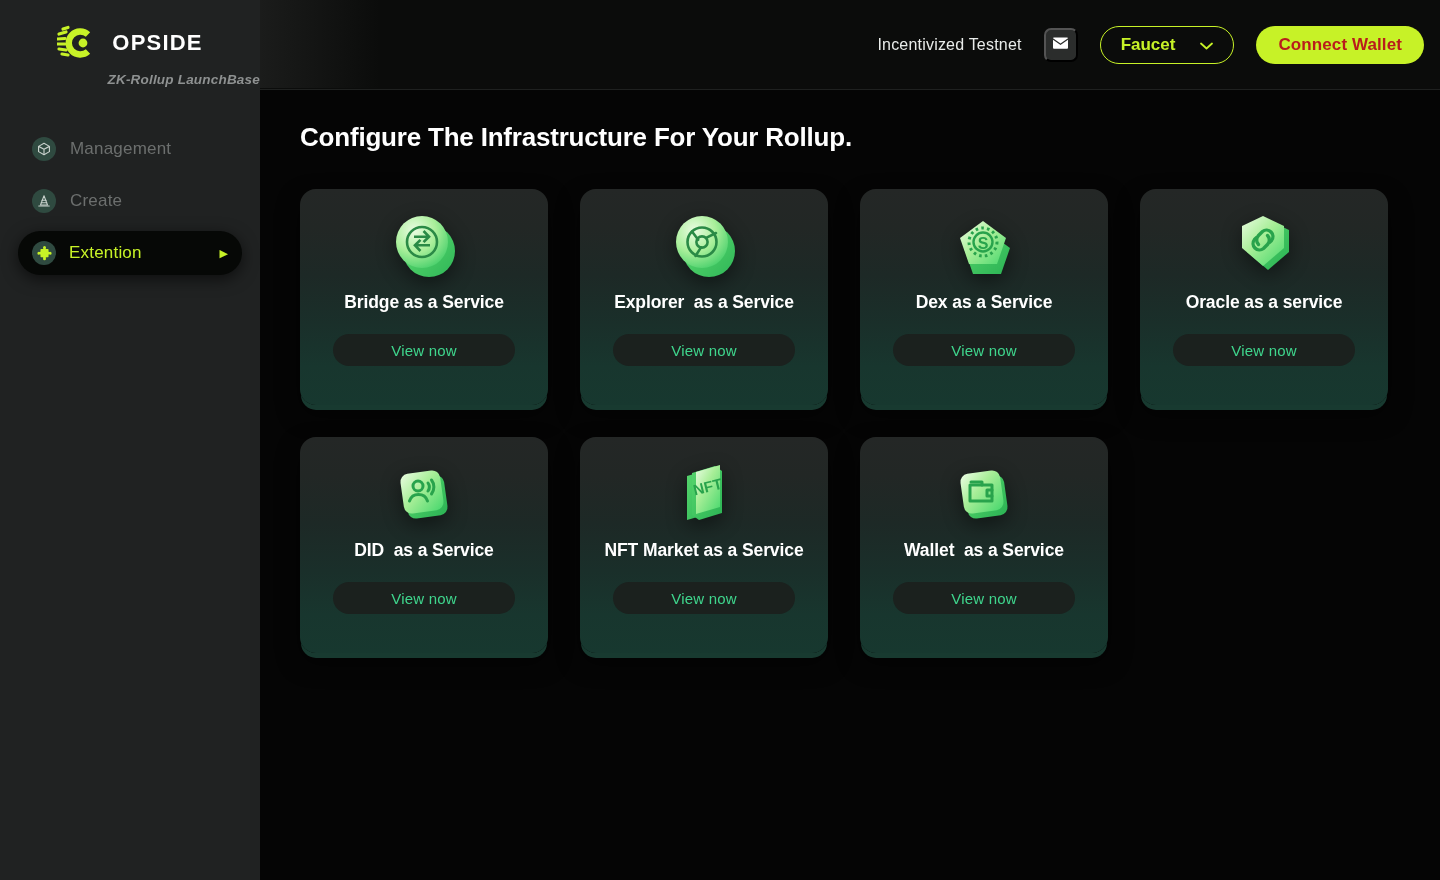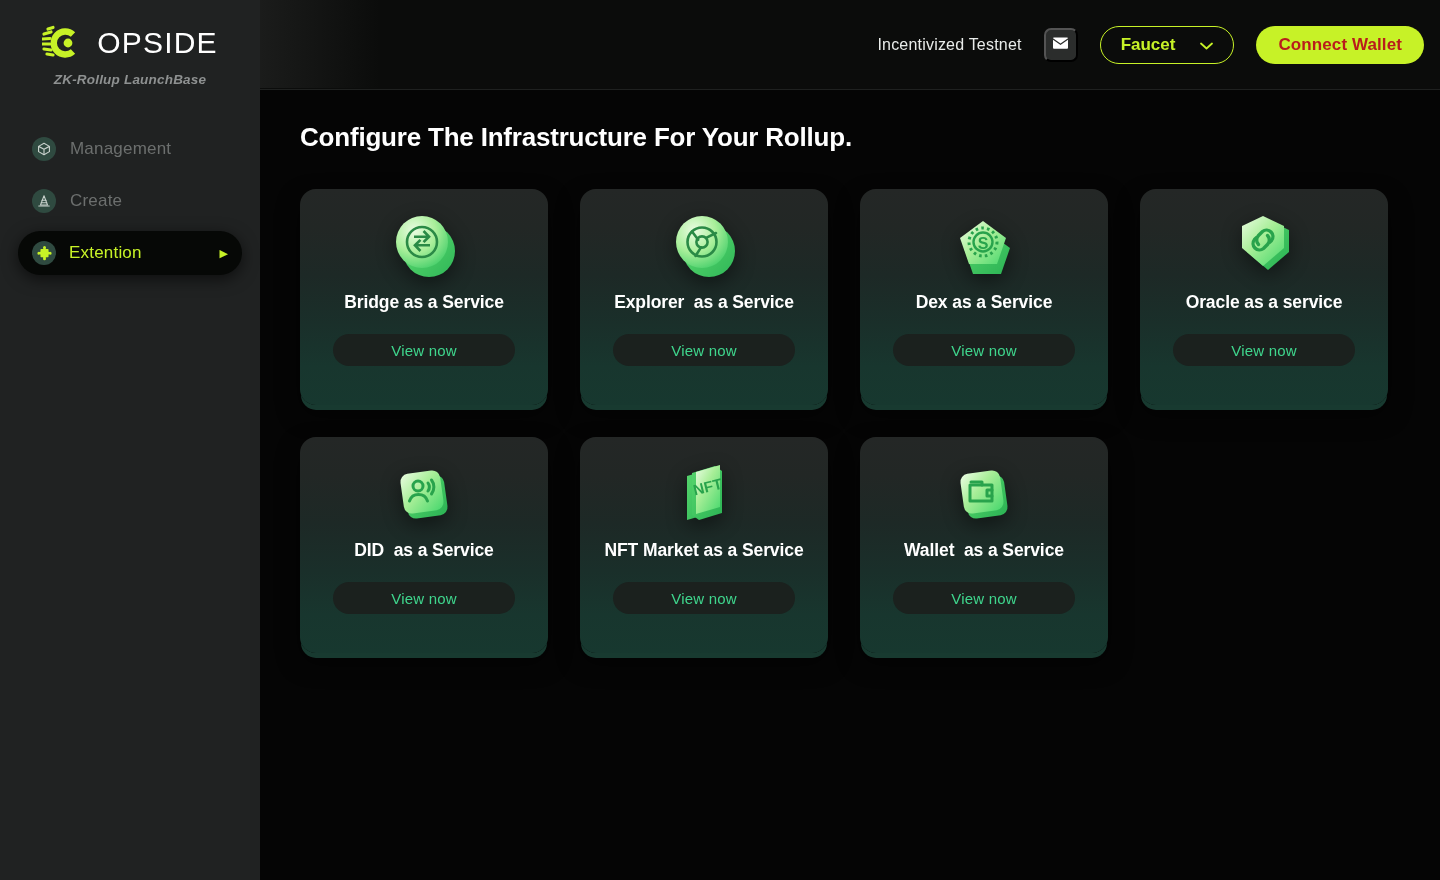--- a/index.html
+++ b/index.html
@@ -26,7 +26,7 @@
   }
   .brand-mark { width: 46px; height: 40px; display: block; }
   .brand-word {
-    font-size: 30px; font-weight: 400; color: #ffffff;
+    font-size: 22px; font-weight: 700; color: #ffffff;
     letter-spacing: 1.2px; line-height: 1;
     font-family: "Liberation Sans", sans-serif;
   }

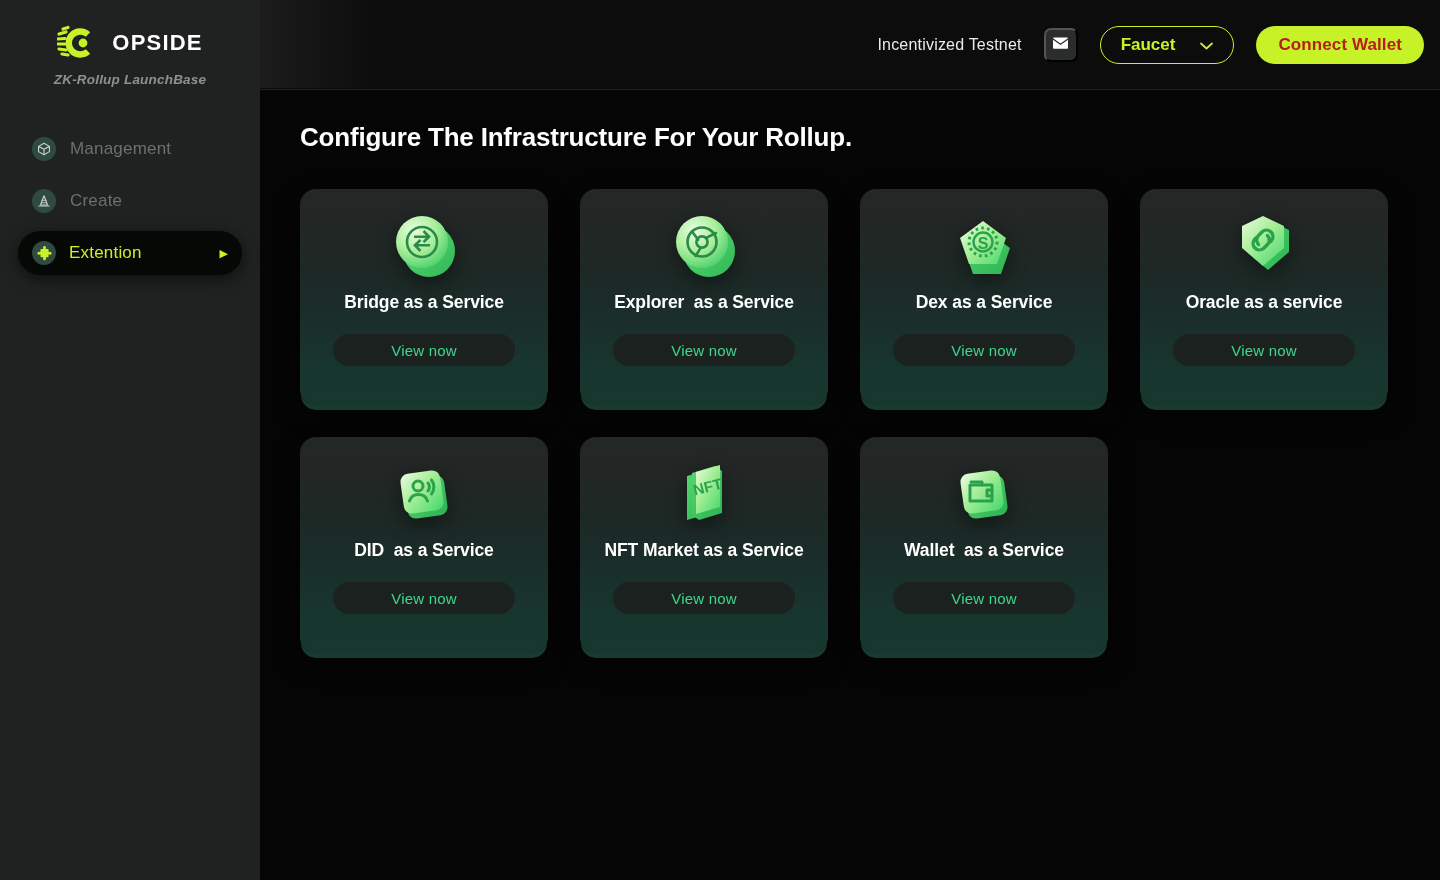--- a/index.html
+++ b/index.html
@@ -33,7 +33,7 @@
   .brand-sub {
     margin-top: 8px;
     font-size: 13.5px; font-weight: 700; font-style: italic;
-    color: #8e9191; letter-spacing: .2px;
+    color: #8e9191; letter-spacing: .2px; text-align: right;
   }
 
   .nav { margin-top: 40px; padding: 0 18px; }

